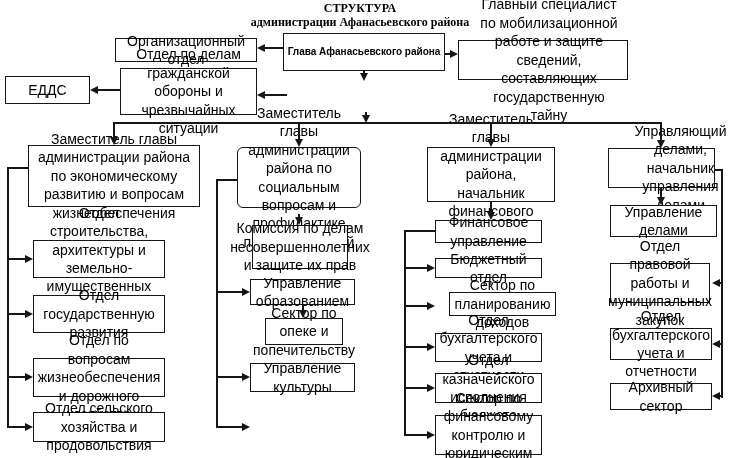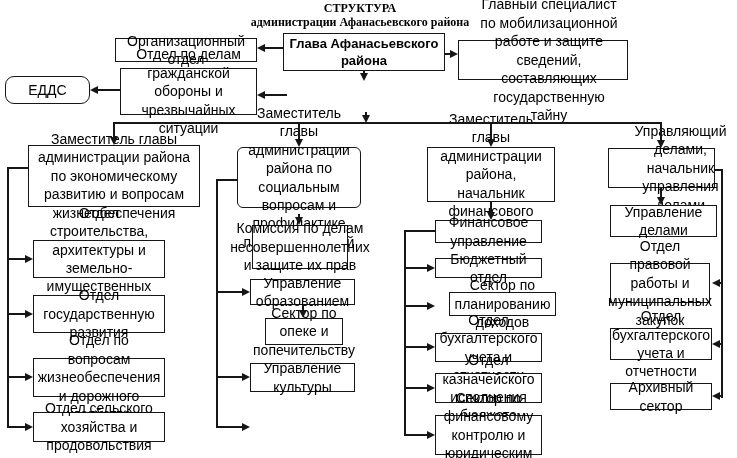--- a/index.html
+++ b/index.html
@@ -12,7 +12,7 @@
   .box{position:absolute;background:#fff;border:1.5px solid #161616;box-sizing:border-box;
        display:flex;align-items:center;justify-content:center;text-align:center;
        font-size:14px;line-height:1.32;padding:1px 3px;}
-  .bold{font-weight:bold;font-size:13px;}
+  .bold{font-weight:bold;font-size:10px;}
   .hl{position:absolute;height:2px;background:#161616;}
   .vl{position:absolute;width:2px;background:#161616;}
   .arrL{position:absolute;width:0;height:0;border-top:4px solid transparent;

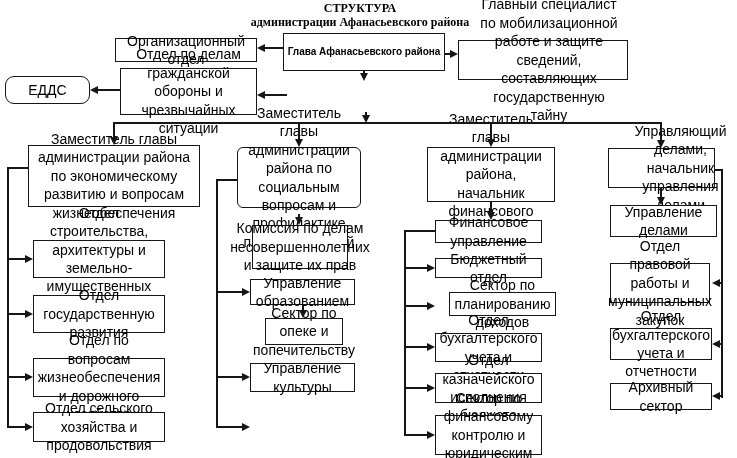--- a/index.html
+++ b/index.html
@@ -34,7 +34,7 @@
   <div class="box" style="left:115px;top:38px;width:142px;height:24px;">Организационный отдел</div>
   <div class="box bold" style="left:283px;top:33px;width:162px;height:38px;">Глава Афанасьевского района</div>
   <div class="box" style="left:458px;top:40px;width:170px;height:40px;padding-left:15px;">Главный специалист по мобилизационной работе и защите сведений, составляющих государственную тайну</div>
-  <div class="box" style="left:5px;top:76px;width:85px;height:28px;border-radius:9px;">ЕДДС</div>
+  <div class="box" style="left:5px;top:76px;width:85px;height:28px;">ЕДДС</div>
   <div class="box" style="left:120px;top:68px;width:137px;height:47px;">Отдел по делам гражданской обороны и чрезвычайных ситуаций</div>
 
   <div class="box" style="left:28px;top:145px;width:172px;height:62px;">Заместитель главы администрации района по экономическому развитию и вопросам жизнеобеспечения</div>

